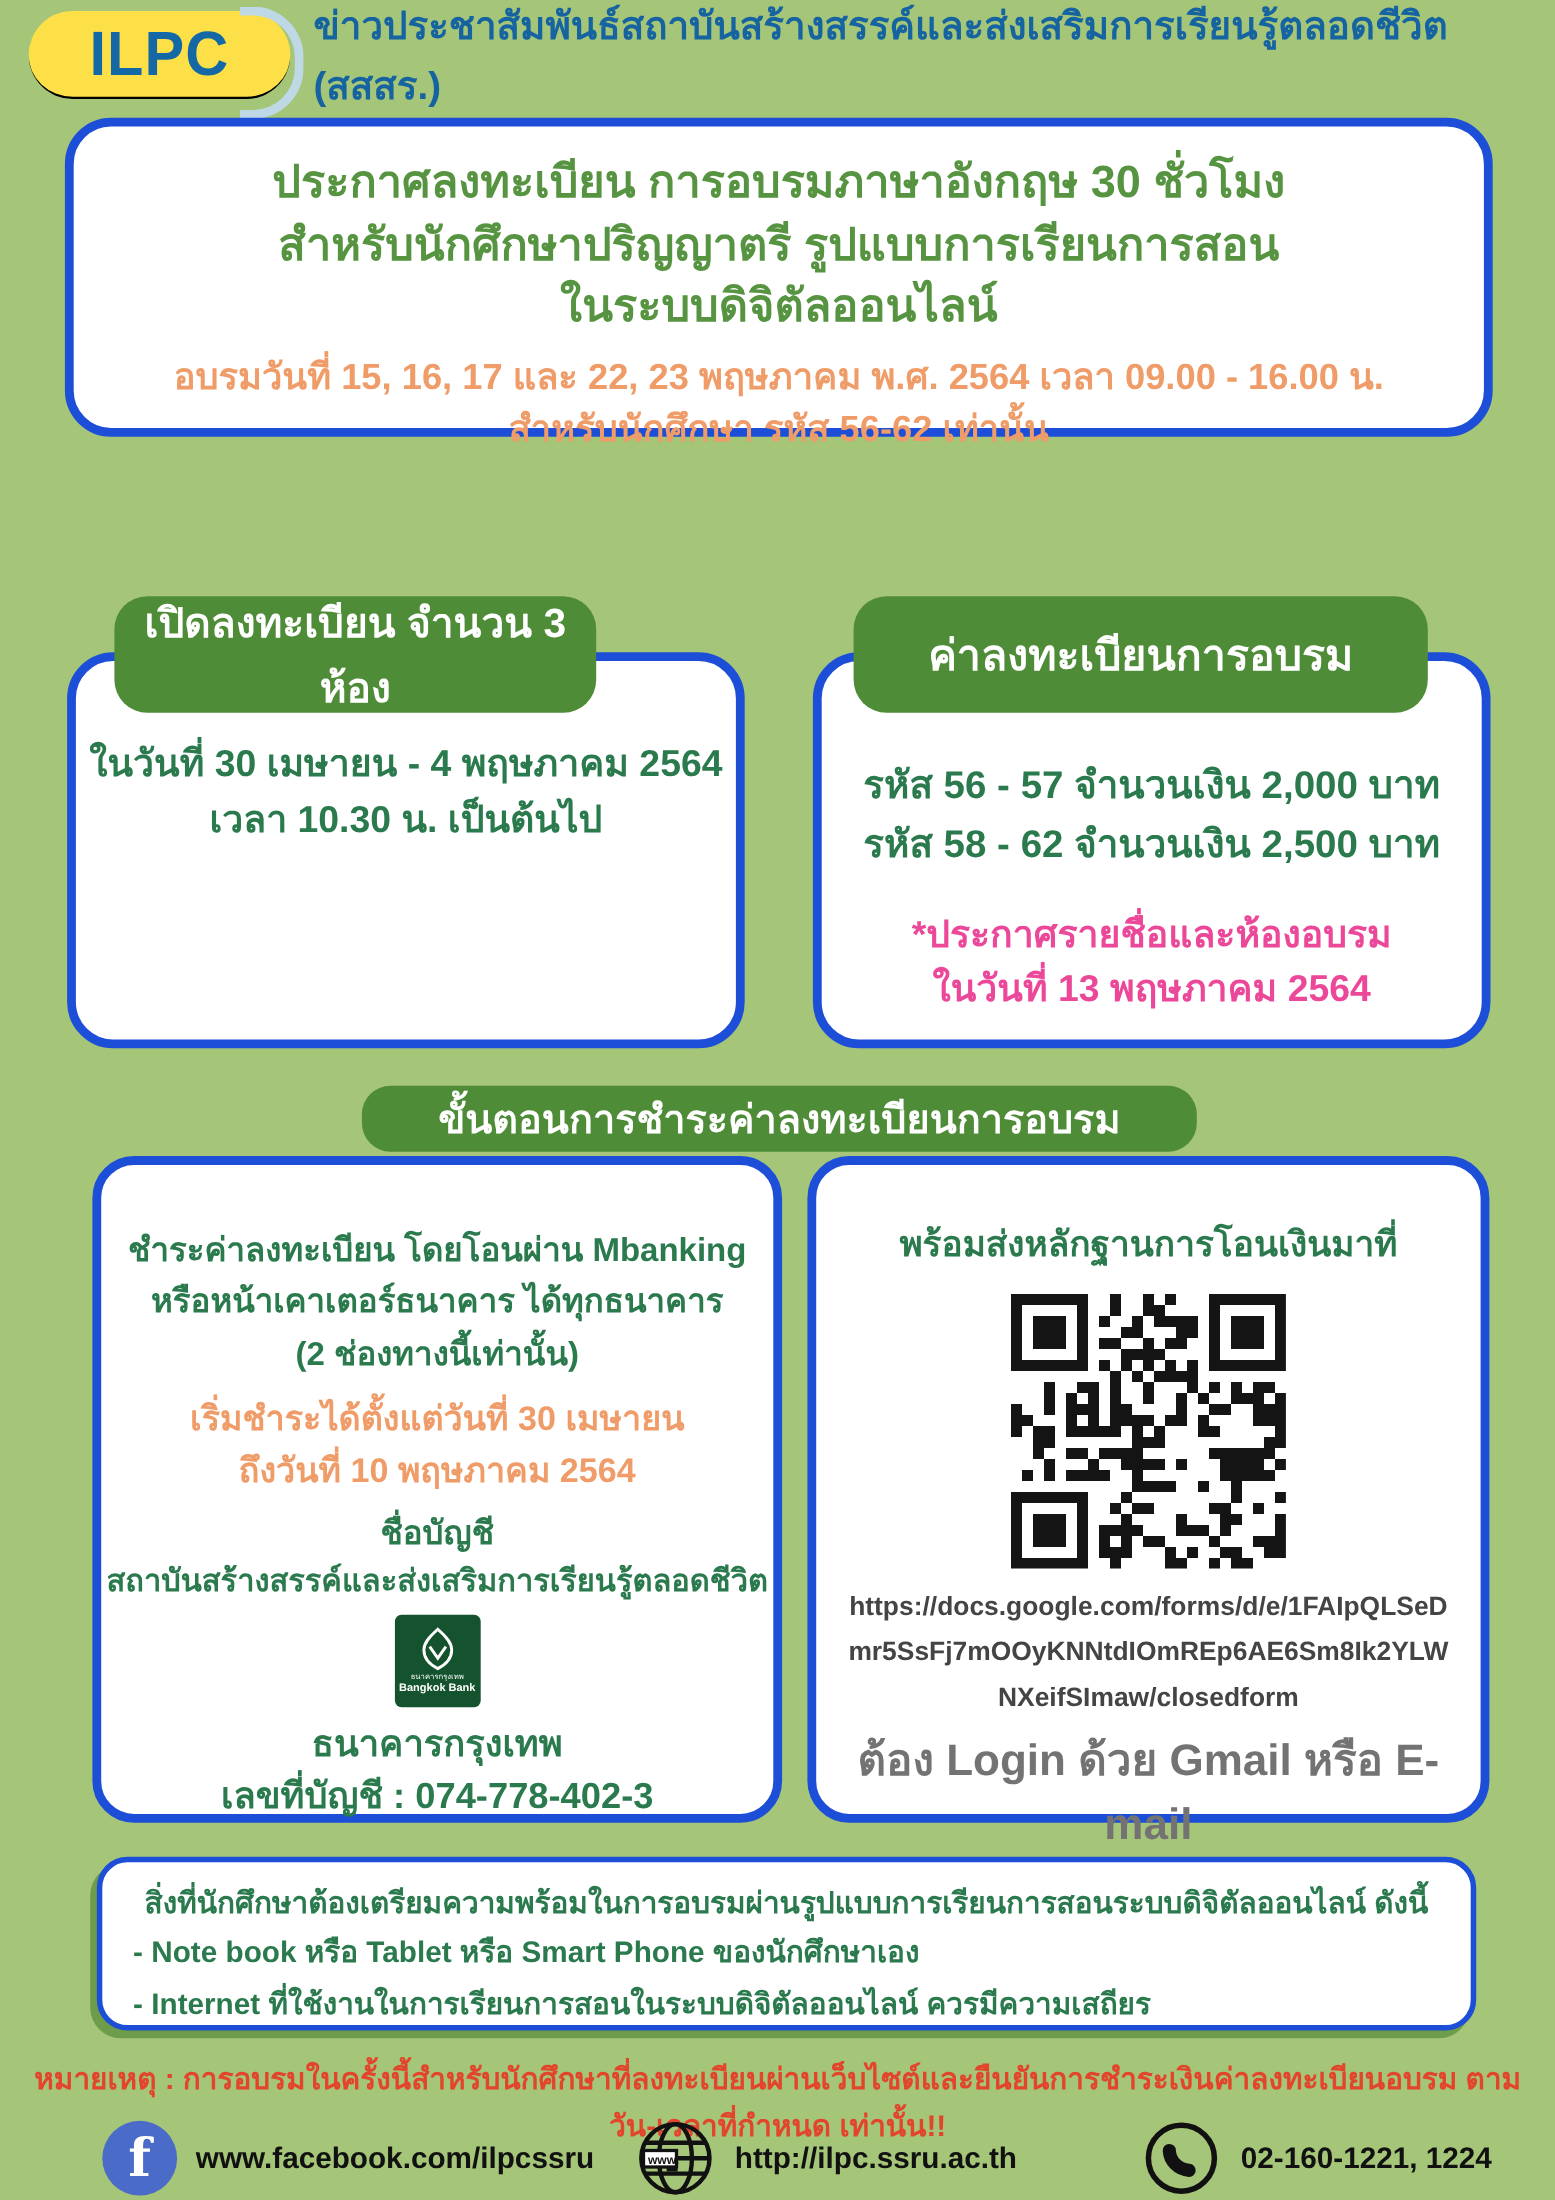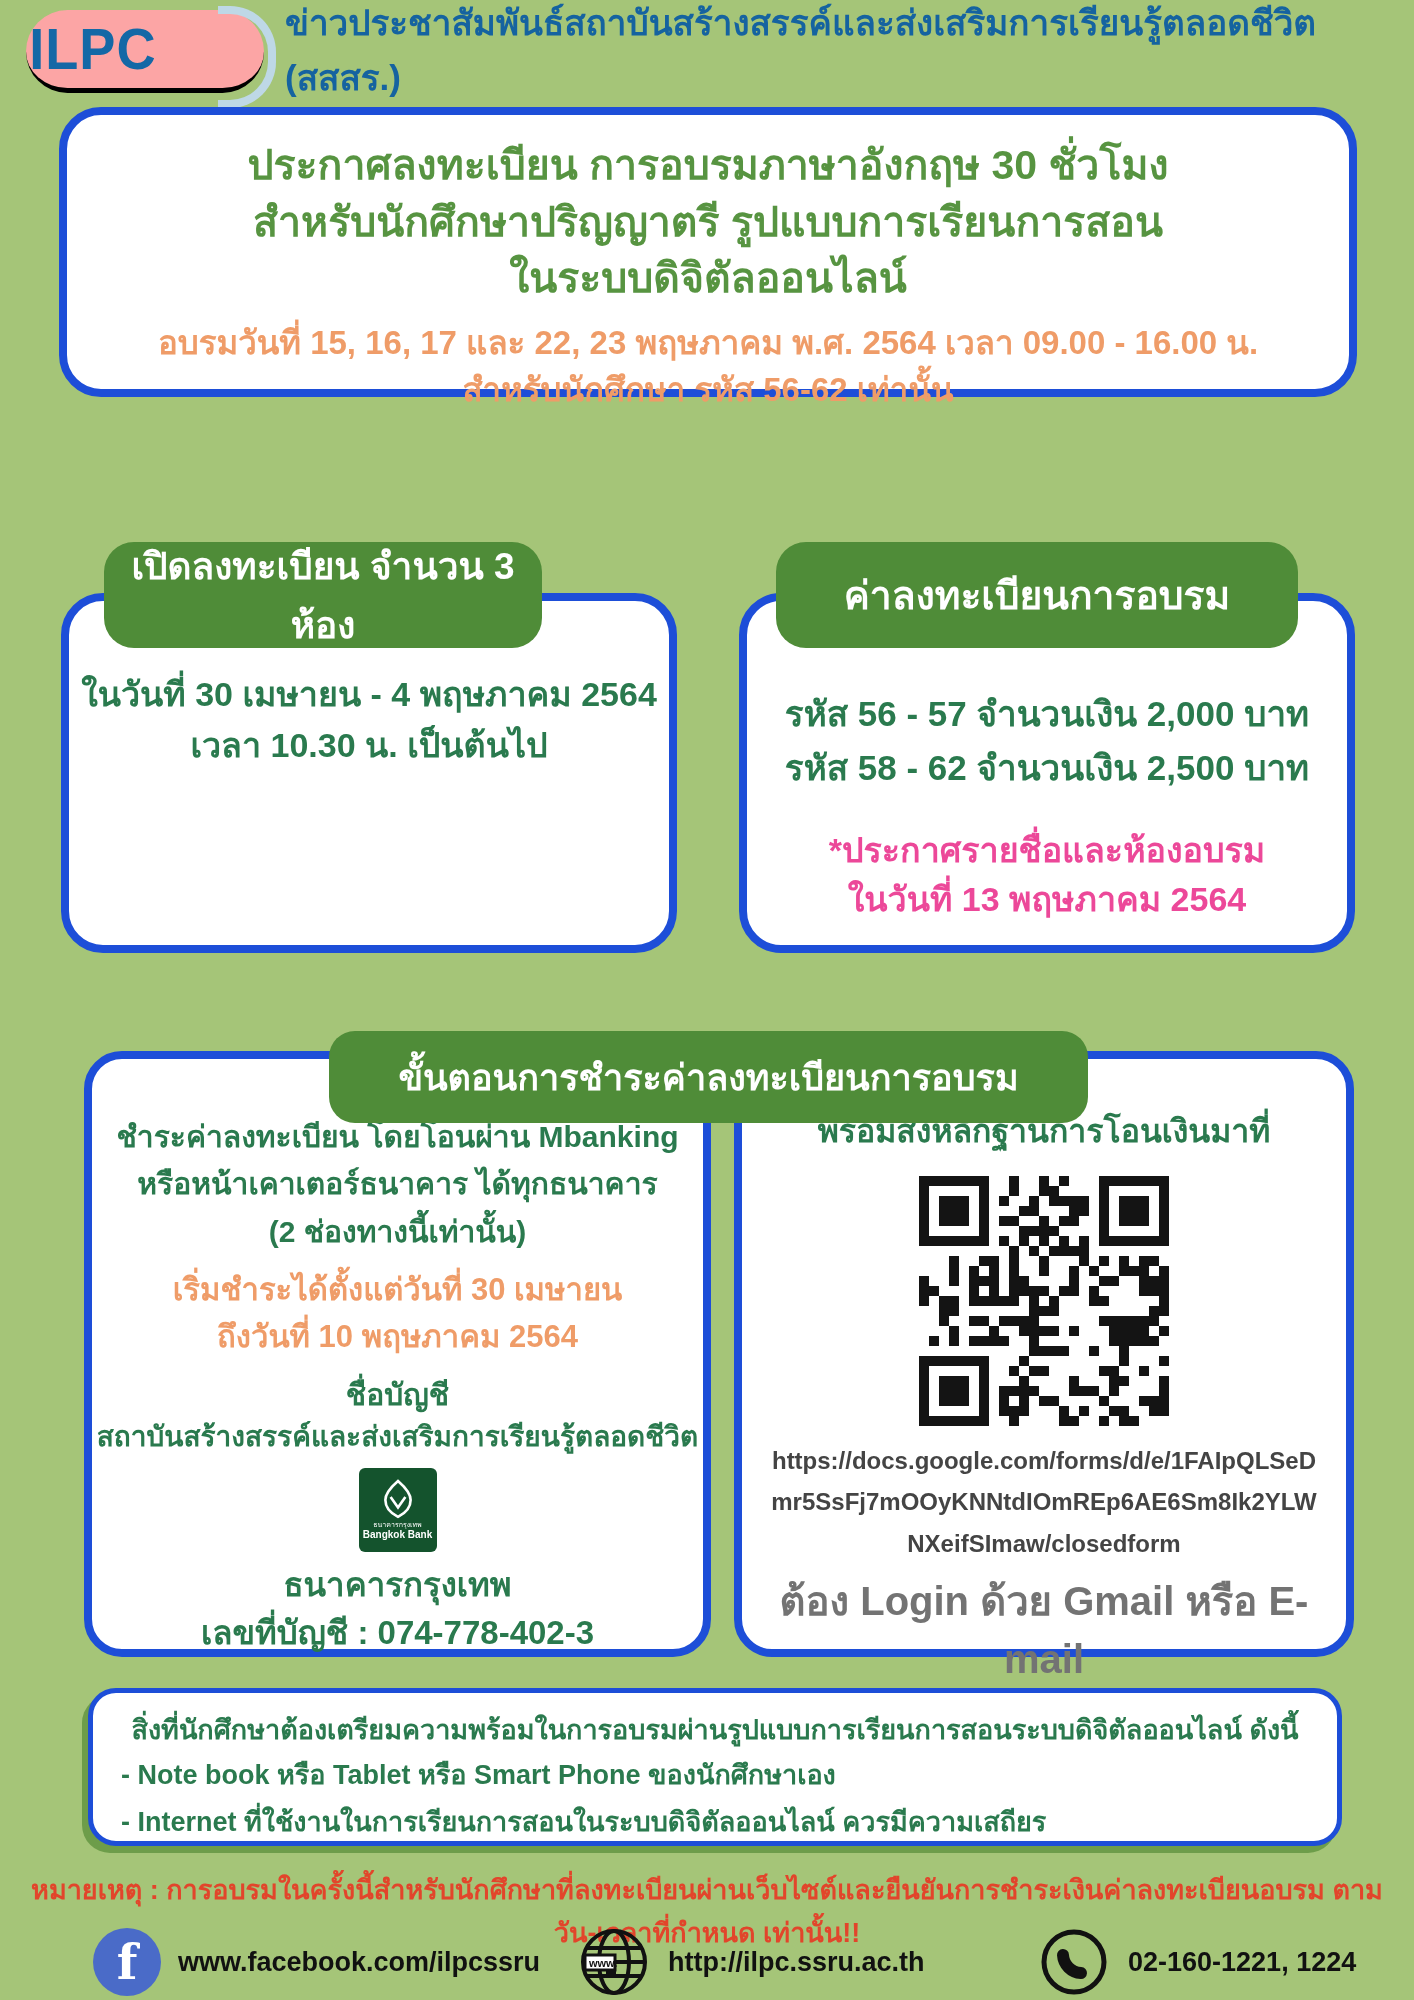--- a/index.html
+++ b/index.html
@@ -7,9 +7,9 @@
         font-family:"Liberation Sans",sans-serif;overflow:hidden;}
 
   
-  .logo-pill{position:absolute;left:26px;top:10px;width:238px;height:78px;background:#fca5a5;
-             border-radius:44px;display:flex;align-items:center;
-             border-bottom:5px solid #000000;}
+  .logo-pill{position:absolute;left:26px;top:10px;width:238px;height:78px;background:#fde047;
+             border-radius:44px;display:flex;align-items:center;justify-content:center;
+             border-bottom:2px solid #000000;}
   .logo-pill::after{content:"";position:absolute;right:-12px;top:-4px;width:50px;height:86px;
              border:8px solid #bed8e6;border-left:none;border-radius:0 46px 46px 0;}
   .logo-text{font-size:57px;font-weight:800;color:#1468a6;letter-spacing:1px;transform:scaleX(.95);}

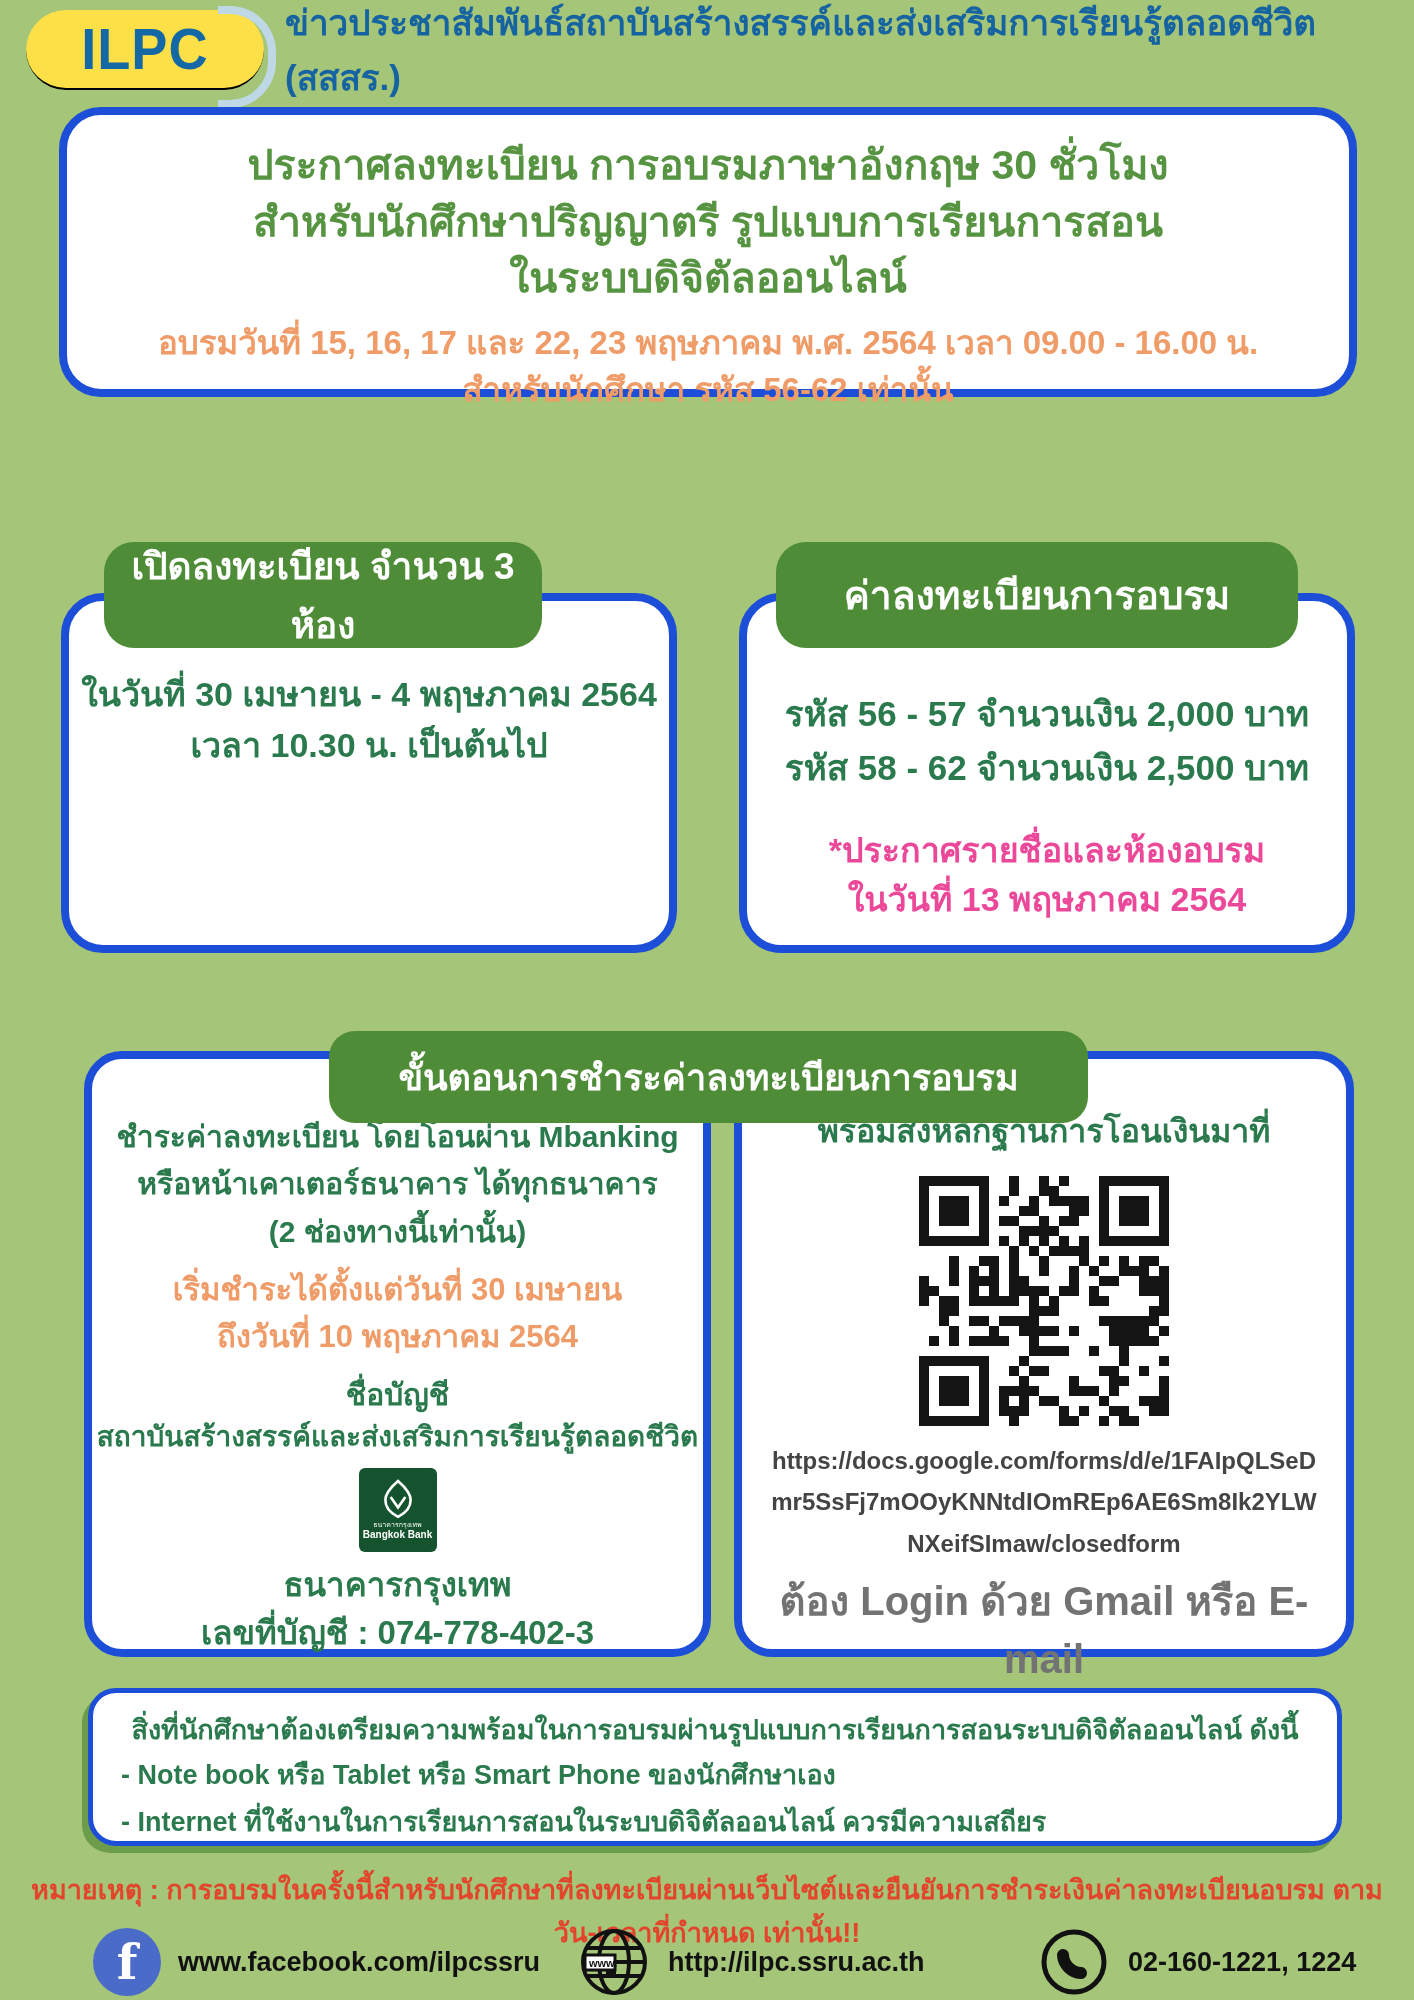--- a/index.html
+++ b/index.html
@@ -42,7 +42,7 @@
   .fee-note-line{font-size:34px;font-weight:800;color:#ec4899;line-height:1.45;}
 
   
-  .pay-pill{left:329px;top:987px;width:759px;height:92px;border-radius:26px;font-size:36px;margin-top:44px;}
+  .pay-pill{left:329px;top:987px;width:759px;height:60px;border-radius:26px;font-size:36px;}
   .pay-left{left:84px;top:1051px;width:627px;height:606px;padding-top:54px;border-radius:38px;}
   .pm-line{font-size:30px;font-weight:800;color:#2a7a4e;line-height:1.58;}
   .pay-period{margin-top:12px;}

